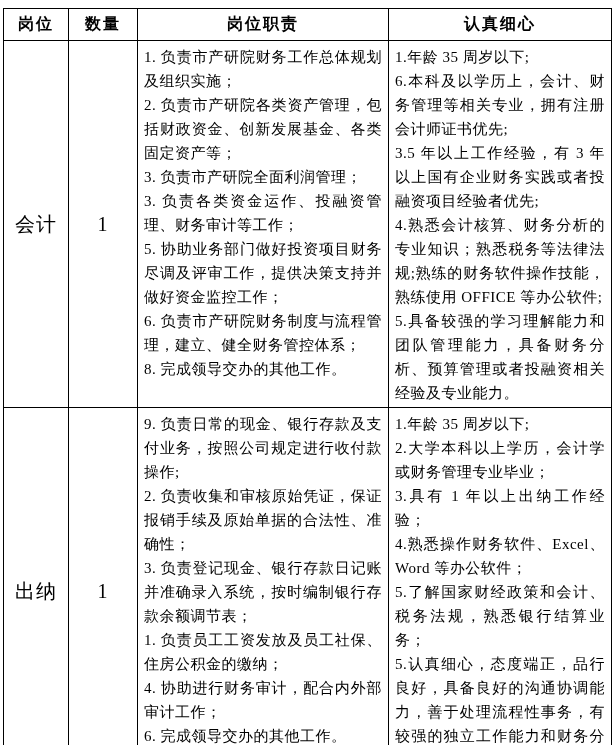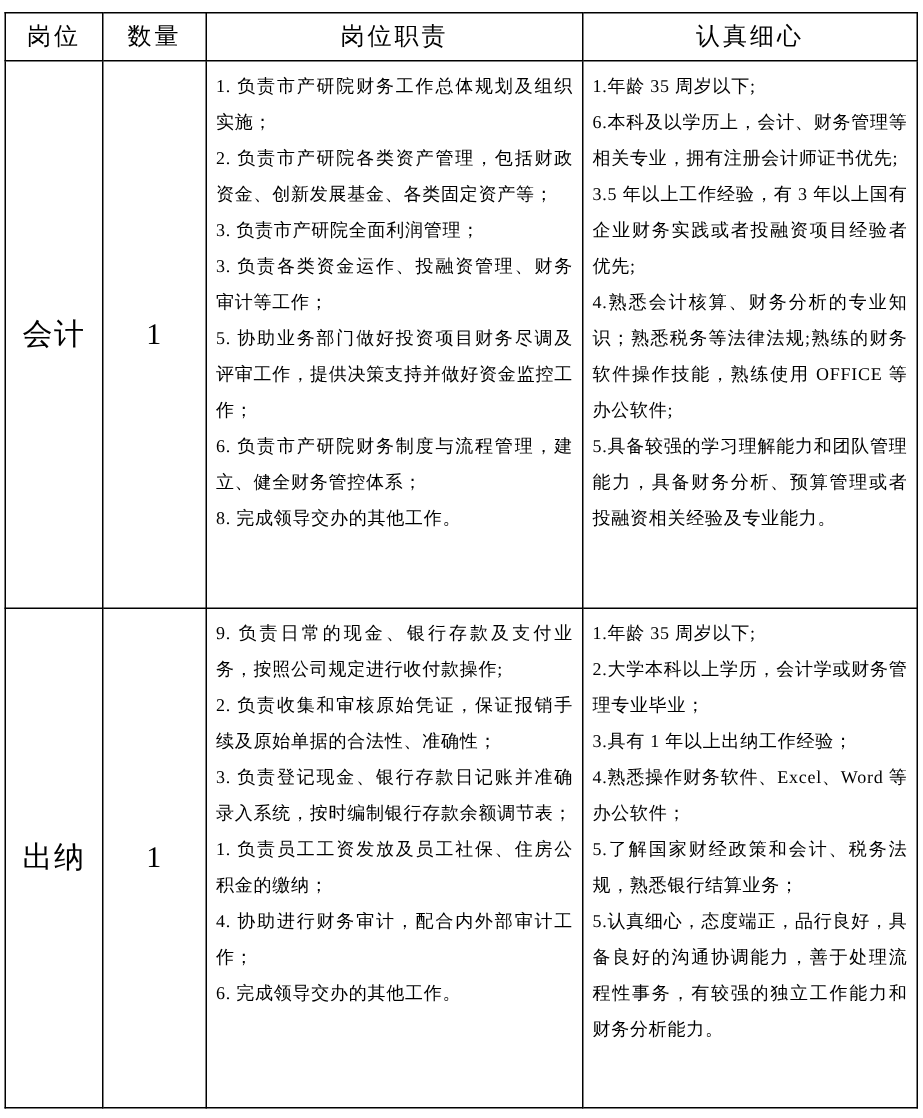--- a/index.html
+++ b/index.html
@@ -31,7 +31,7 @@
   .job-table th {
     border: 1px solid #000;
     height: 31px;
-    font-weight: normal;
+    font-weight: bold;
     font-size: 16px;
     text-align: center;
     vertical-align: middle;

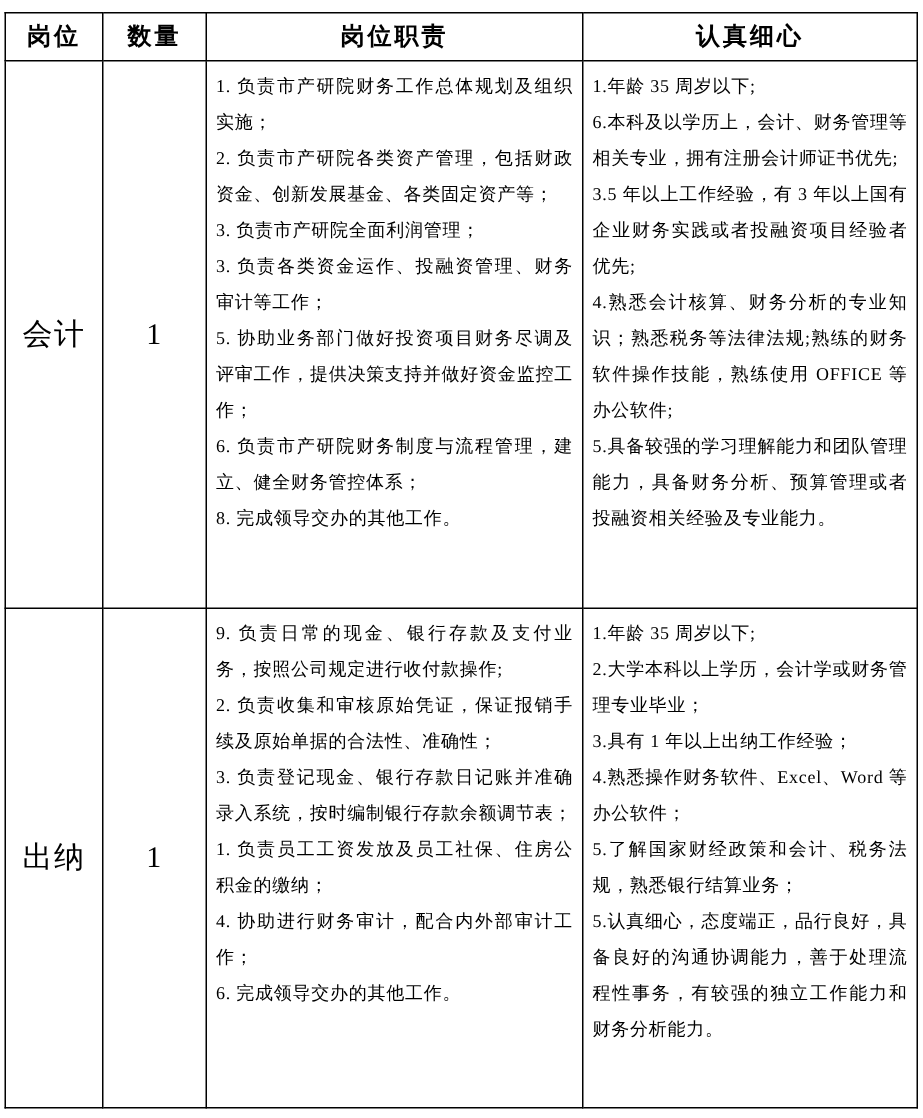--- a/index.html
+++ b/index.html
@@ -42,7 +42,7 @@
     border: 1px solid #000;
     vertical-align: top;
     padding: 4px 6px 2px 6px;
-    font-size: 12px;
+    font-size: 15px;
     line-height: 24px;
   }
   .job-table td.cell-center {

